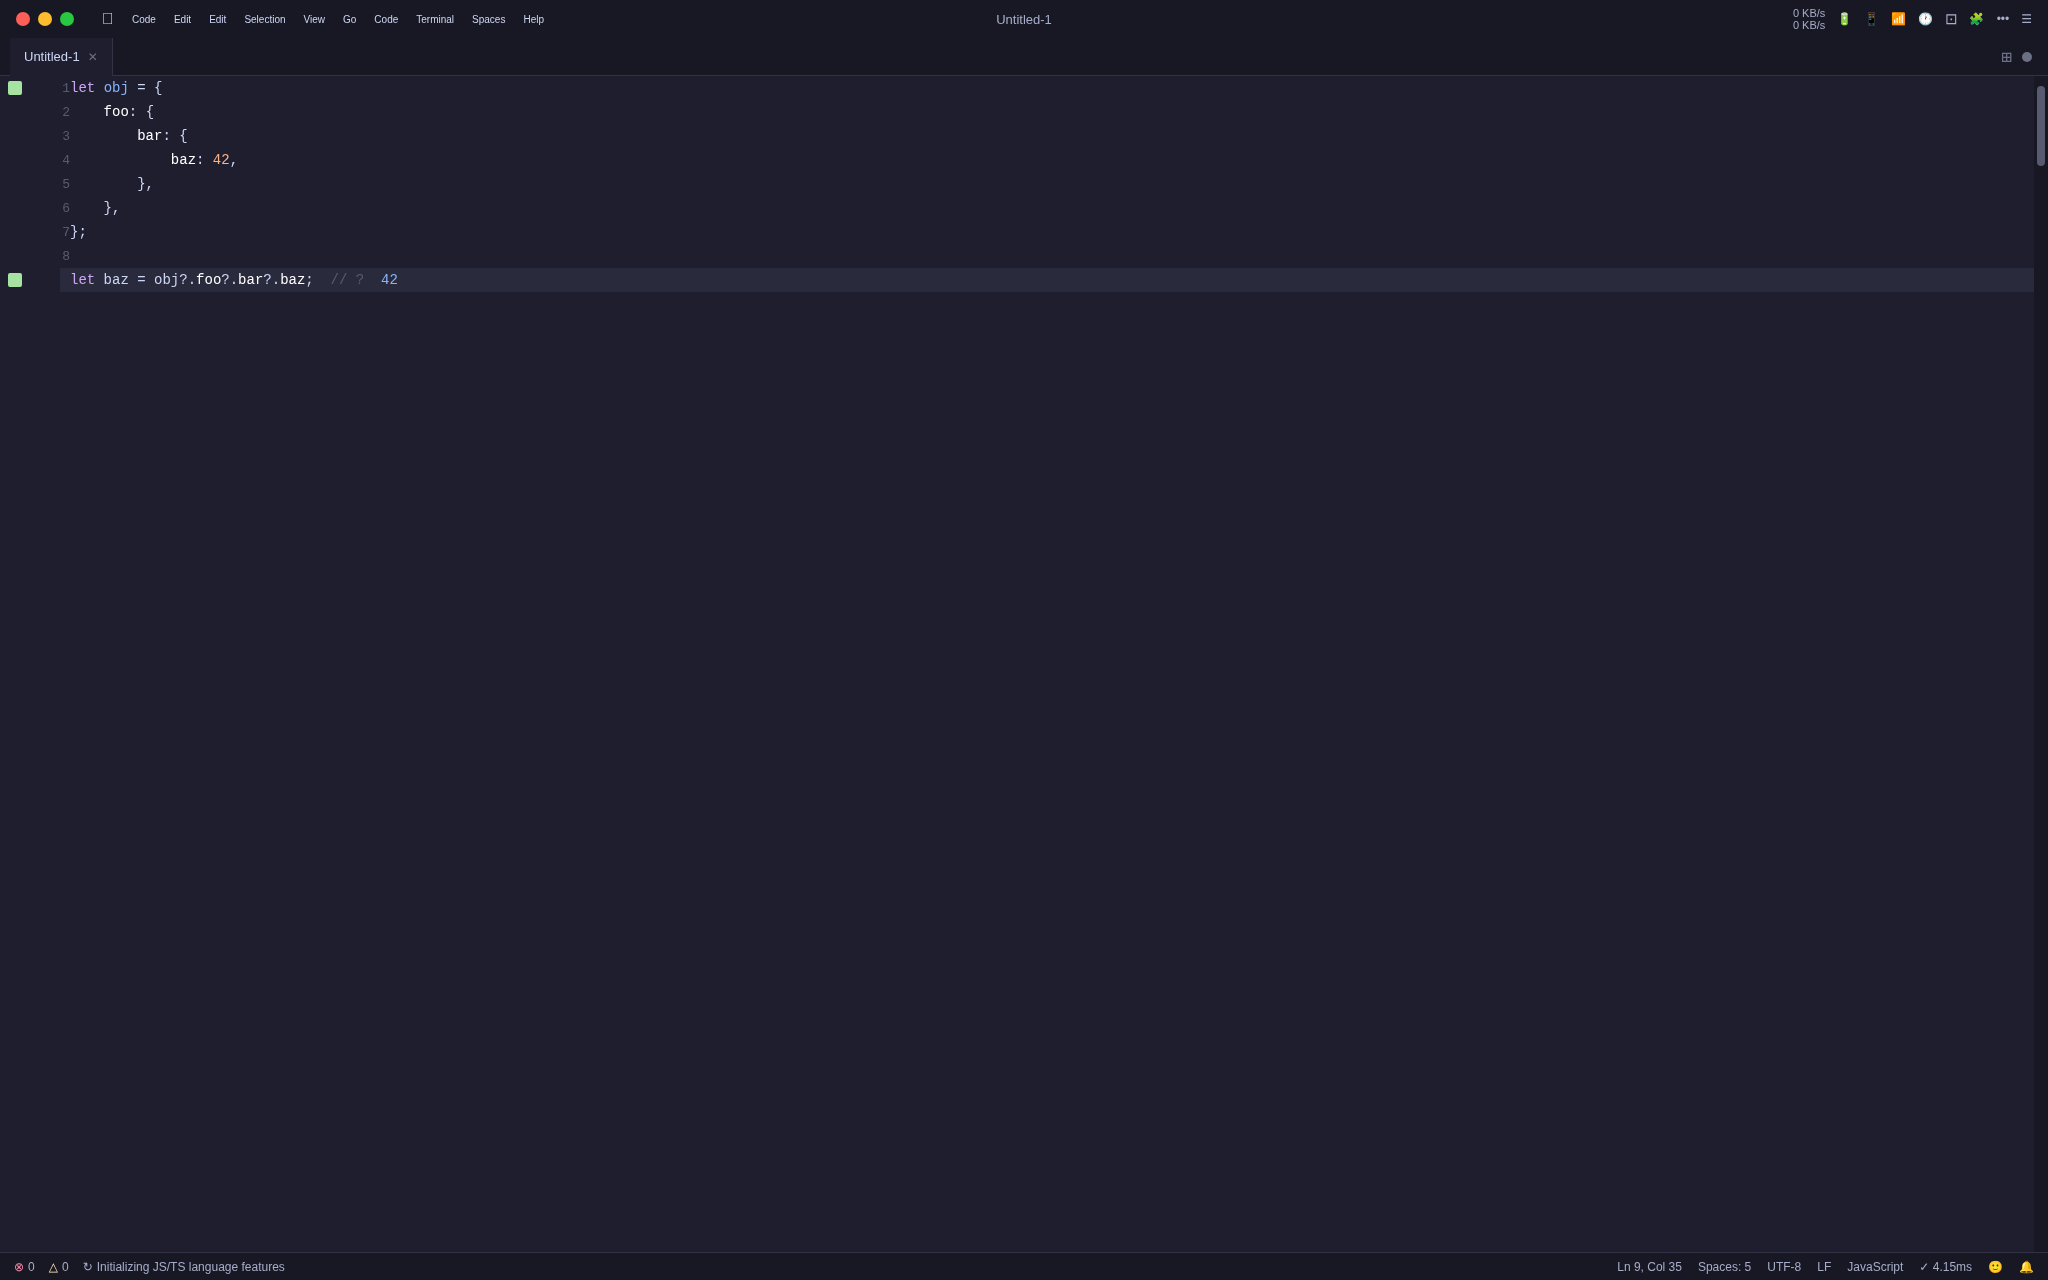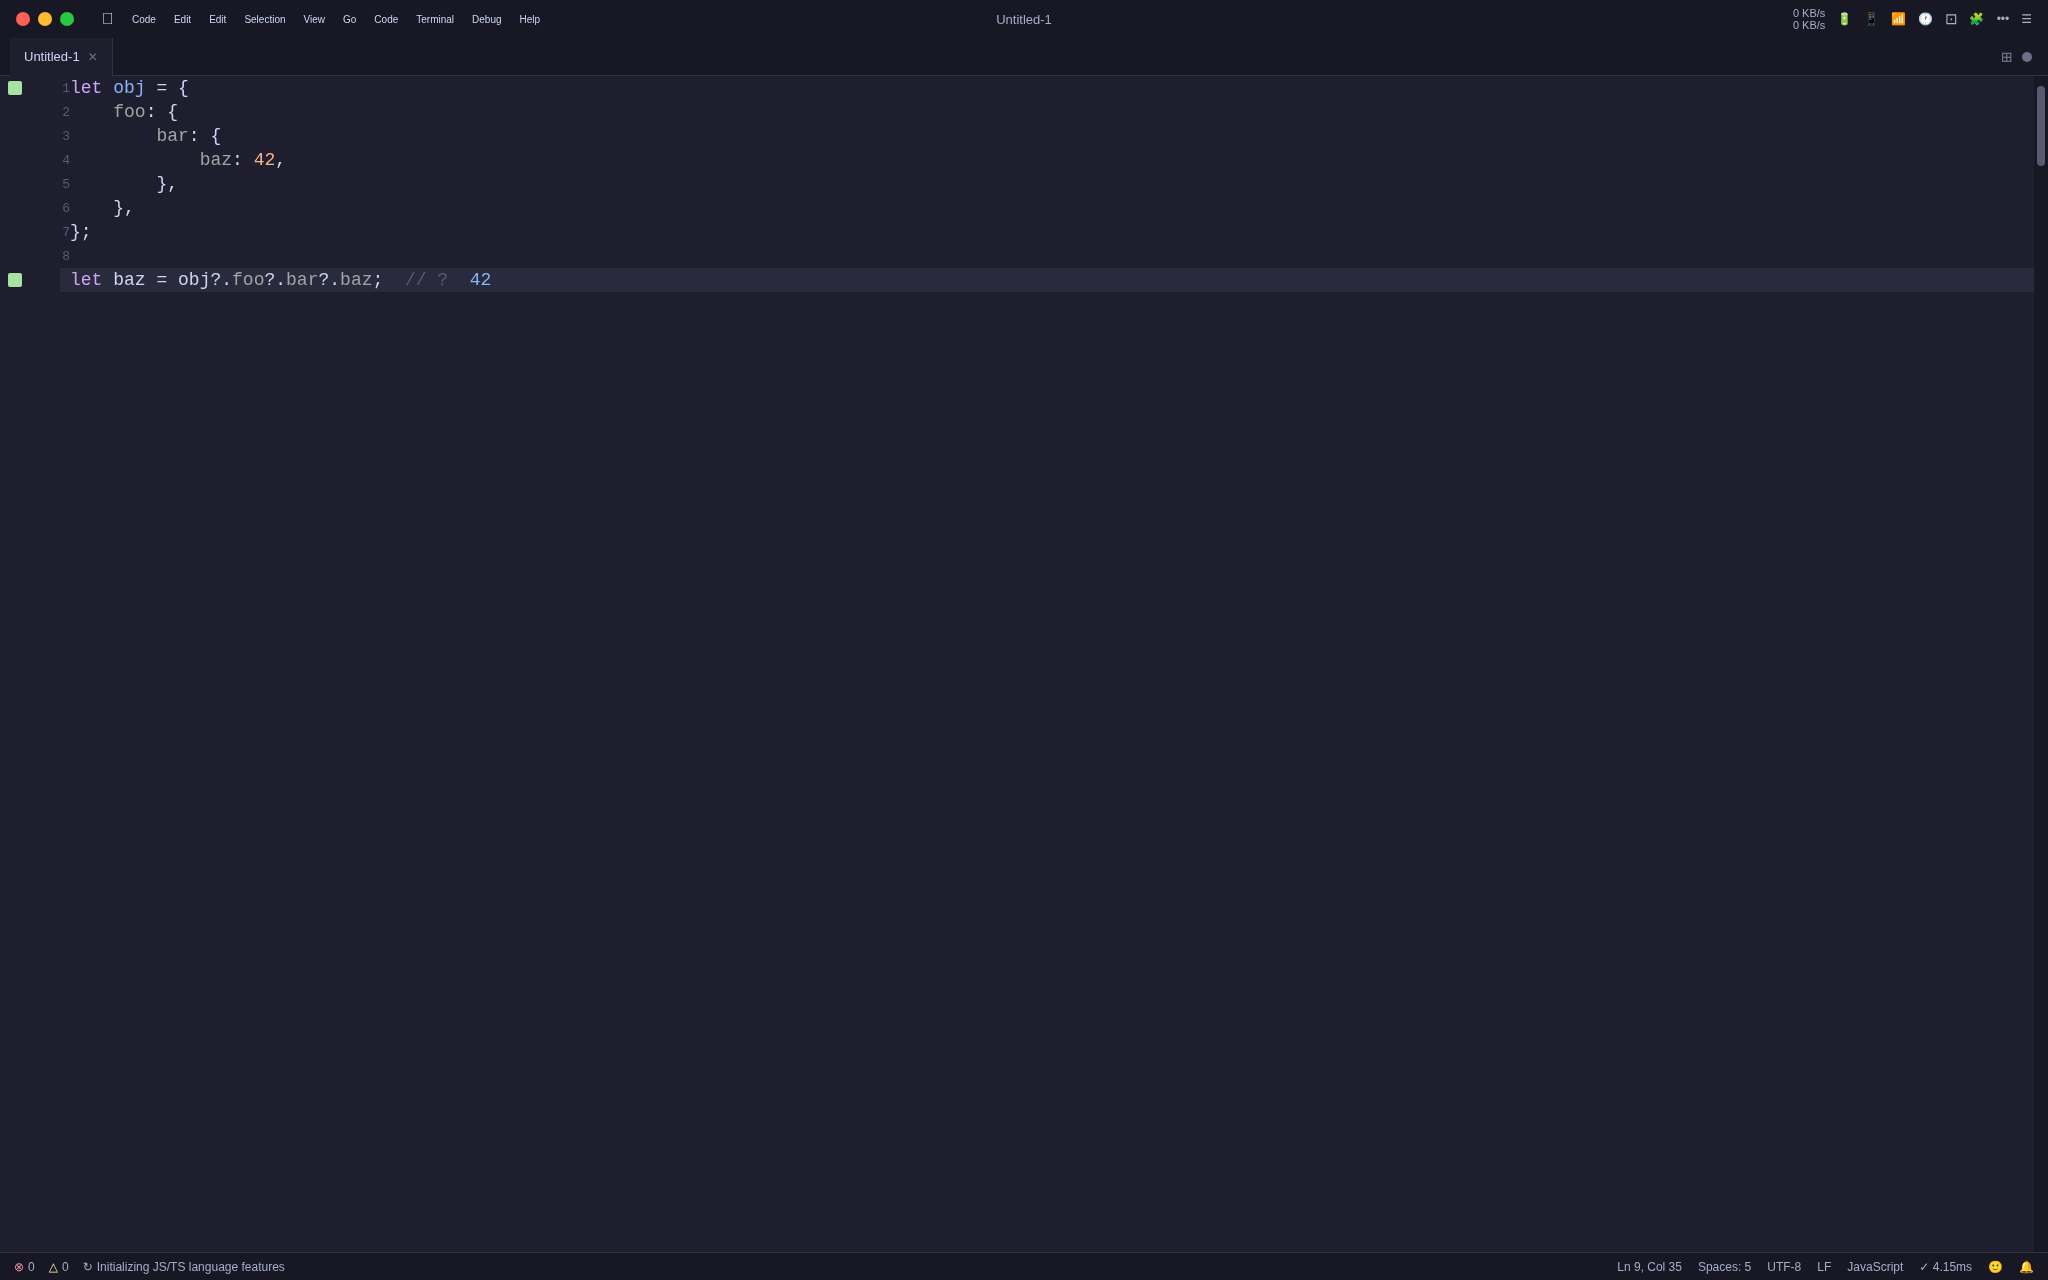--- a/index.html
+++ b/index.html
@@ -266,7 +266,7 @@
       <span class="menu-item">Go</span>
       <span class="menu-item">Code</span>
       <span class="menu-item">Terminal</span>
-      <span class="menu-item">Debug</span>
+      <span class="menu-item">Spaces</span>
       <span class="menu-item">Help</span>
     </div>
   </div>

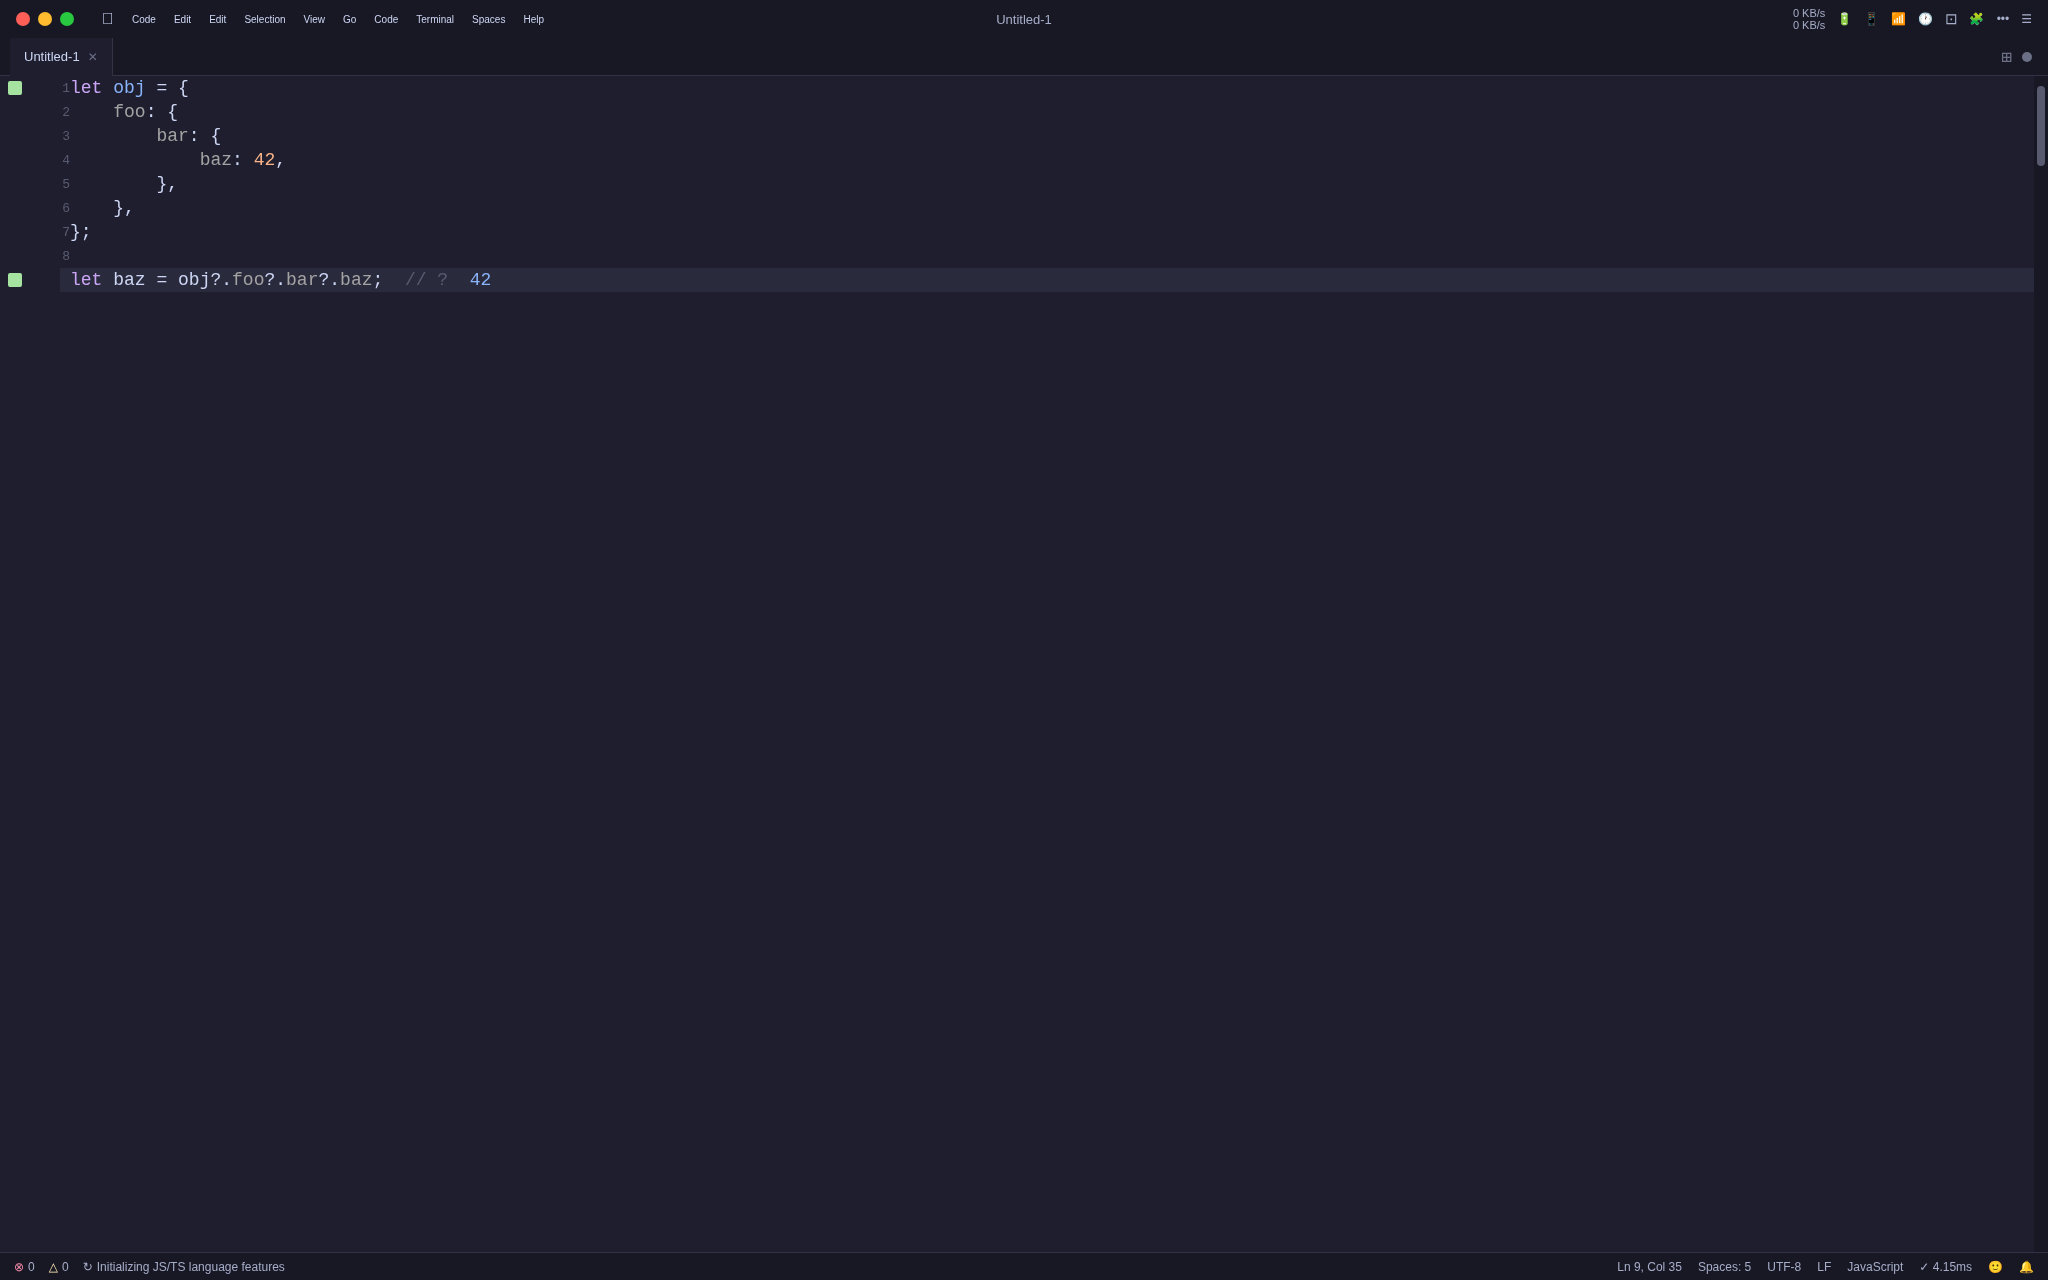--- a/index.html
+++ b/index.html
@@ -179,7 +179,7 @@
       min-height: 24px;
       padding-left: 10px;
       white-space: pre;
-      font-size: 18px;
+      font-size: 14px;
       line-height: 24px;
     }
     .code-line.active-line {

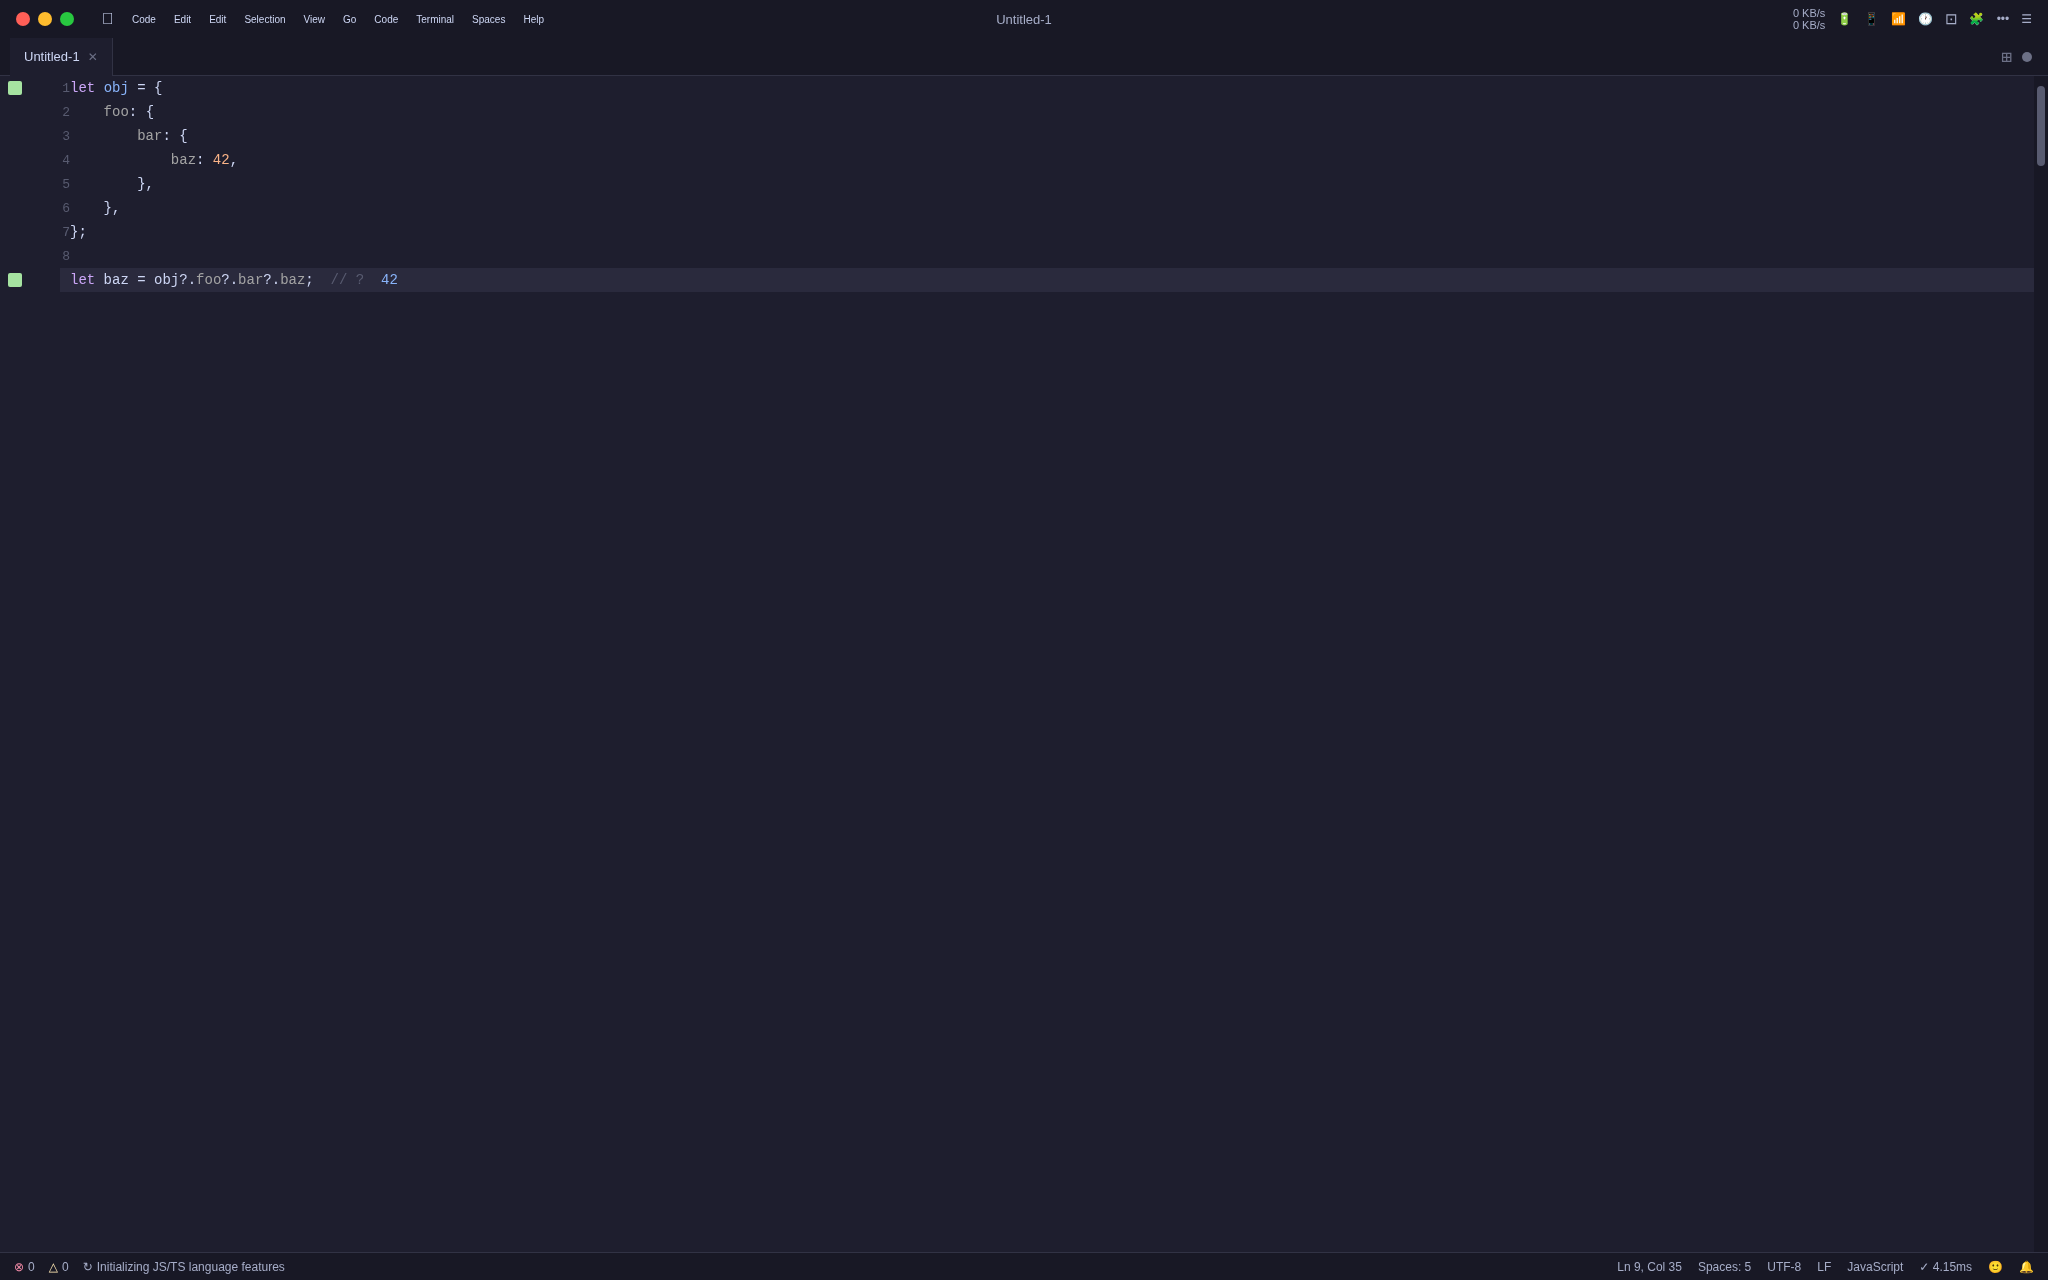--- a/index.html
+++ b/index.html
@@ -239,7 +239,7 @@
     
     .kw { color: #cba6f7; } 
     .var-name { color: #89b4fa; } 
-    .prop { color: #a3a3a3; } 
+    .prop { color: #ffffff; } 
     .num { color: #fab387; } 
     .punct { color: #cdd6f4; } 
     .op { color: #cdd6f4; } 

